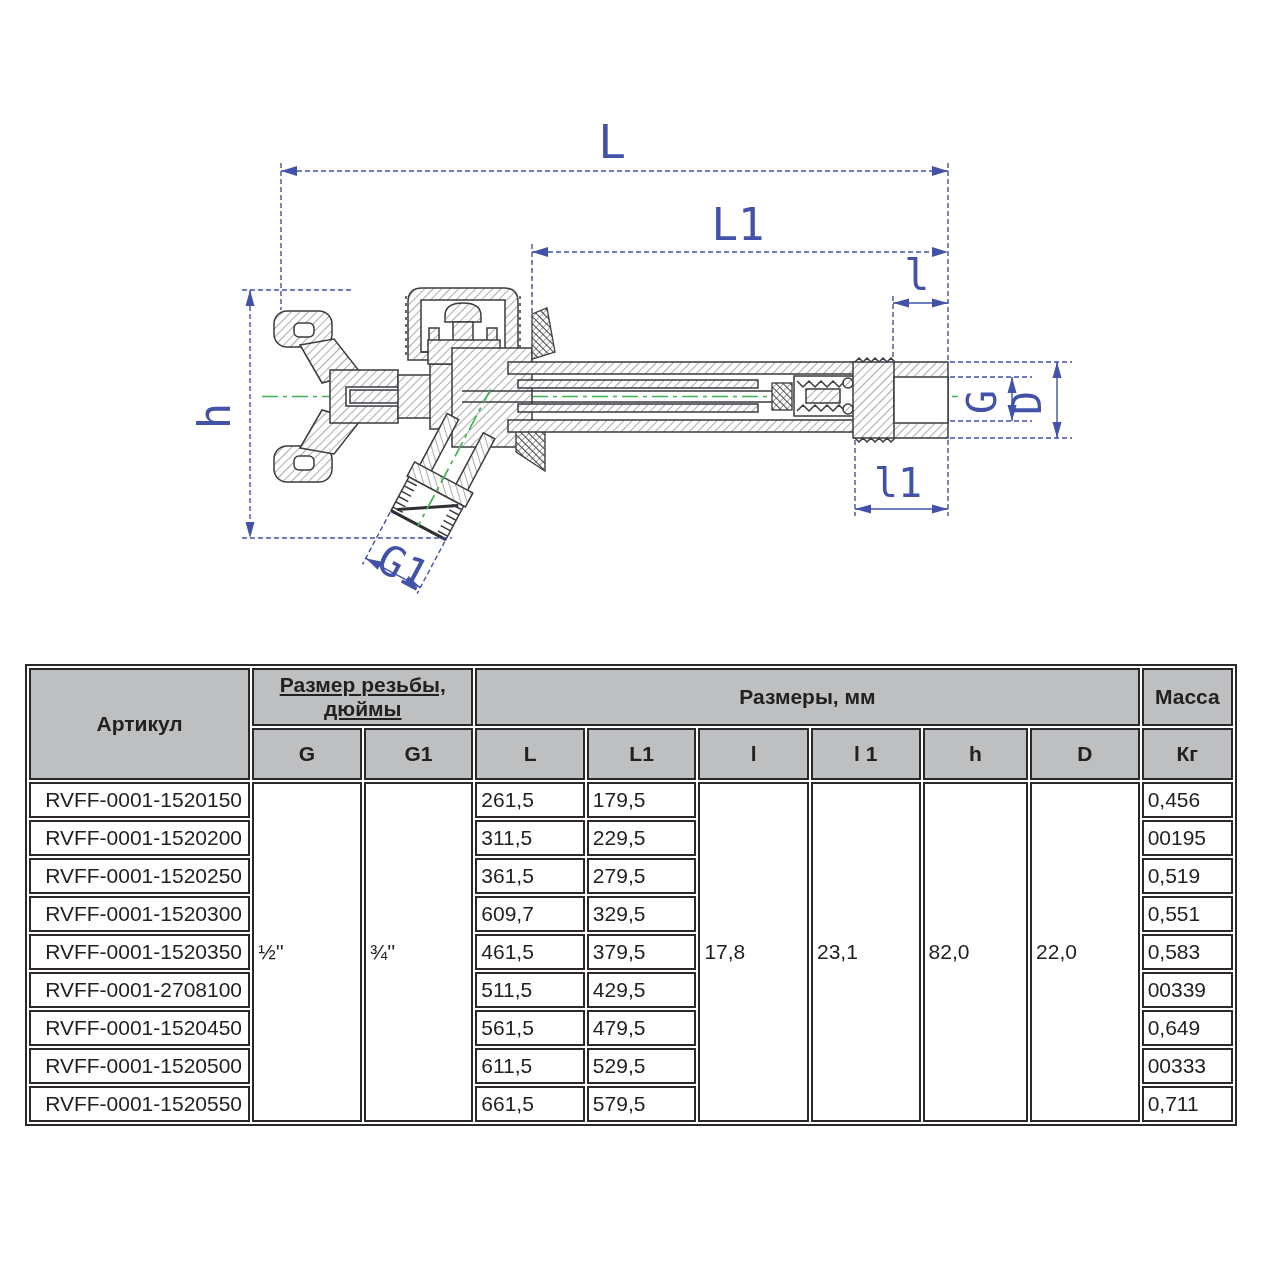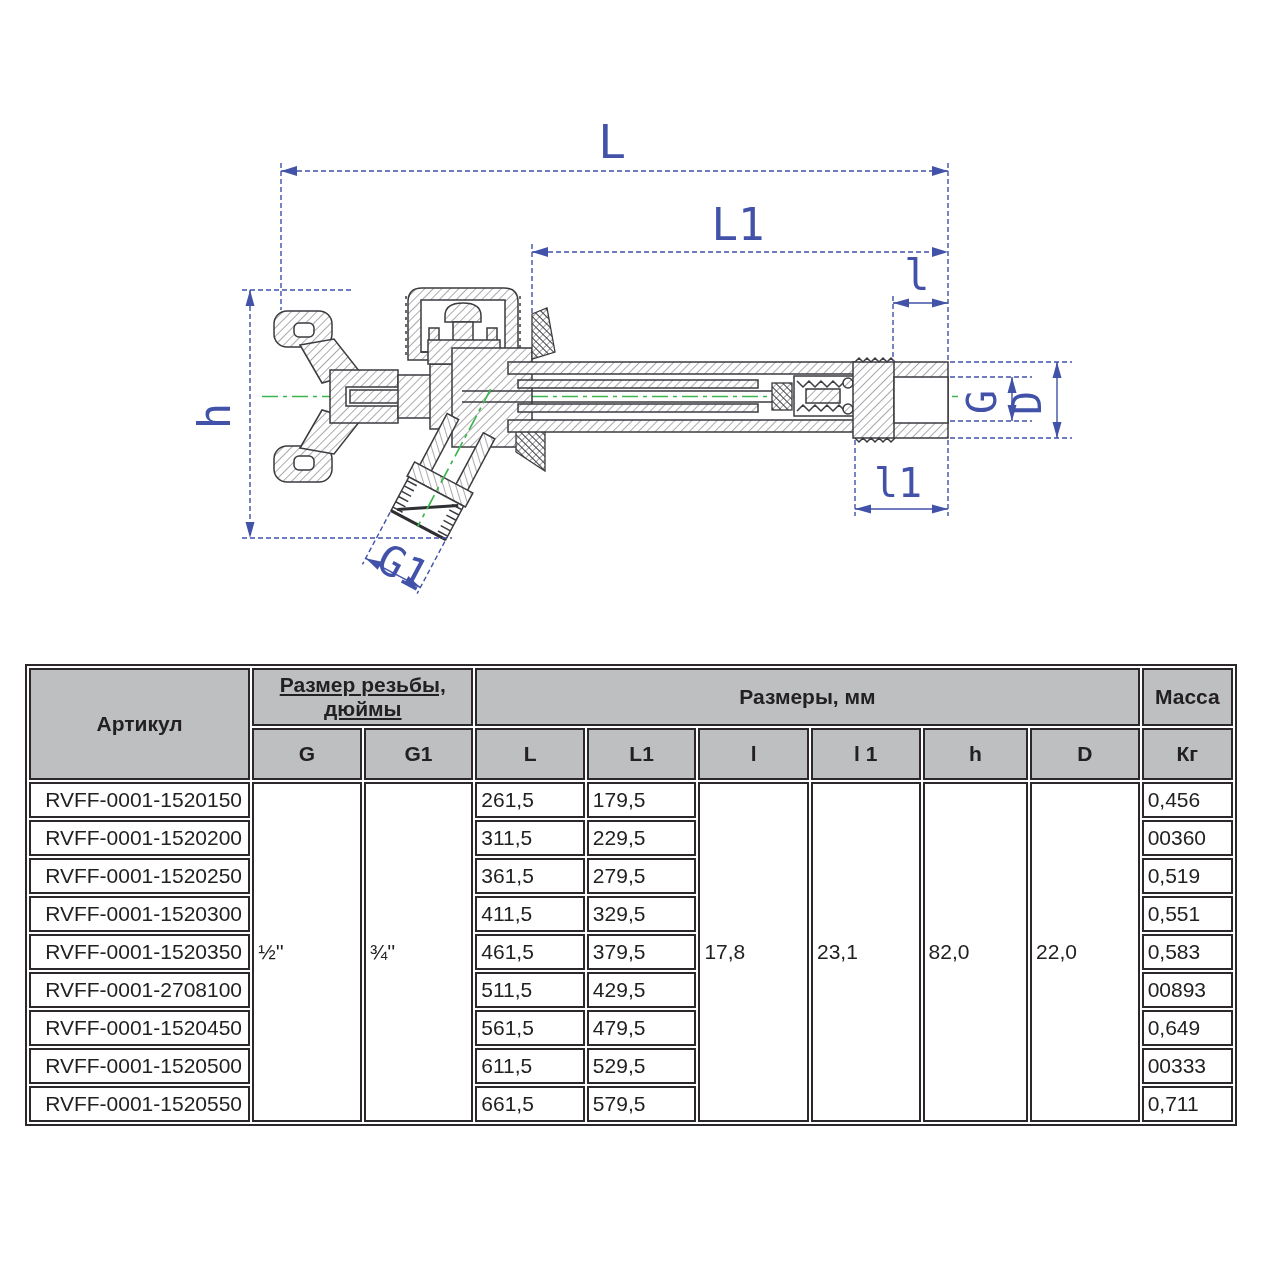--- a/index.html
+++ b/index.html
@@ -244,7 +244,7 @@
         <td class="art">RVFF-0001-1520200</td>
         <td>311,5</td>
         <td>229,5</td>
-        <td>00360</td>
+        <td>00195</td>
       </tr>
       <tr>
         <td class="art">RVFF-0001-1520250</td>

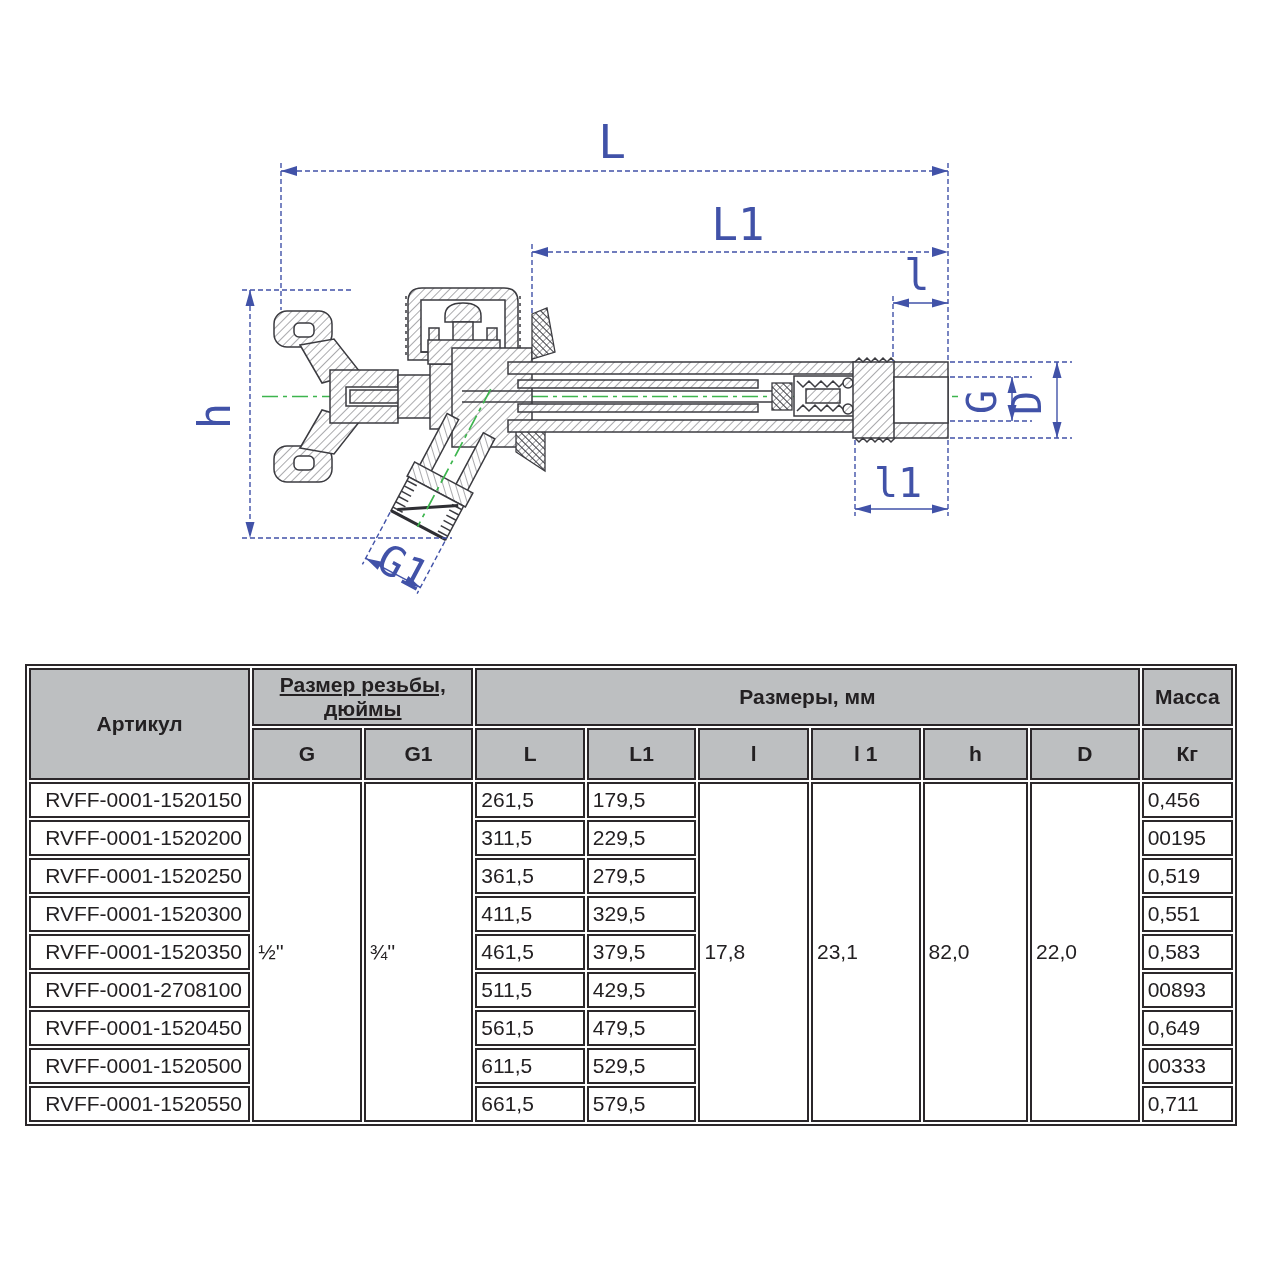--- a/index.html
+++ b/index.html
@@ -254,7 +254,7 @@
       </tr>
       <tr>
         <td class="art">RVFF-0001-1520300</td>
-        <td>411,5</td>
+        <td>609,7</td>
         <td>329,5</td>
         <td>0,551</td>
       </tr>

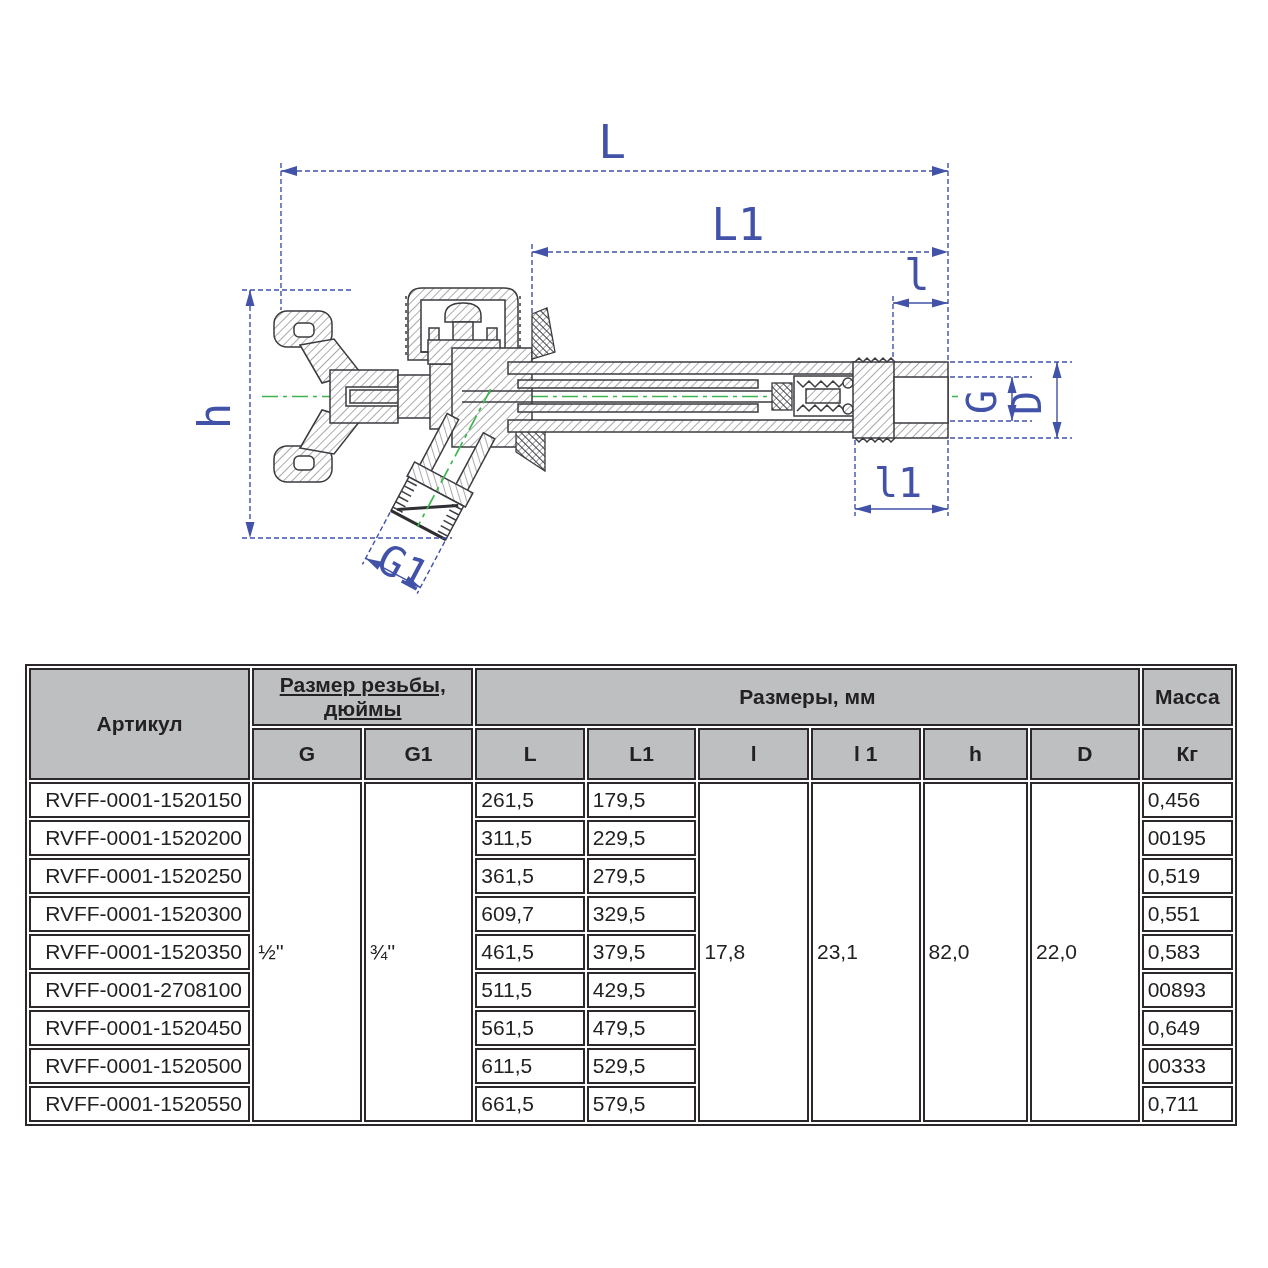--- a/index.html
+++ b/index.html
@@ -268,7 +268,7 @@
         <td class="art">RVFF-0001-2708100</td>
         <td>511,5</td>
         <td>429,5</td>
-        <td>00893</td>
+        <td>00339</td>
       </tr>
       <tr>
         <td class="art">RVFF-0001-1520450</td>

